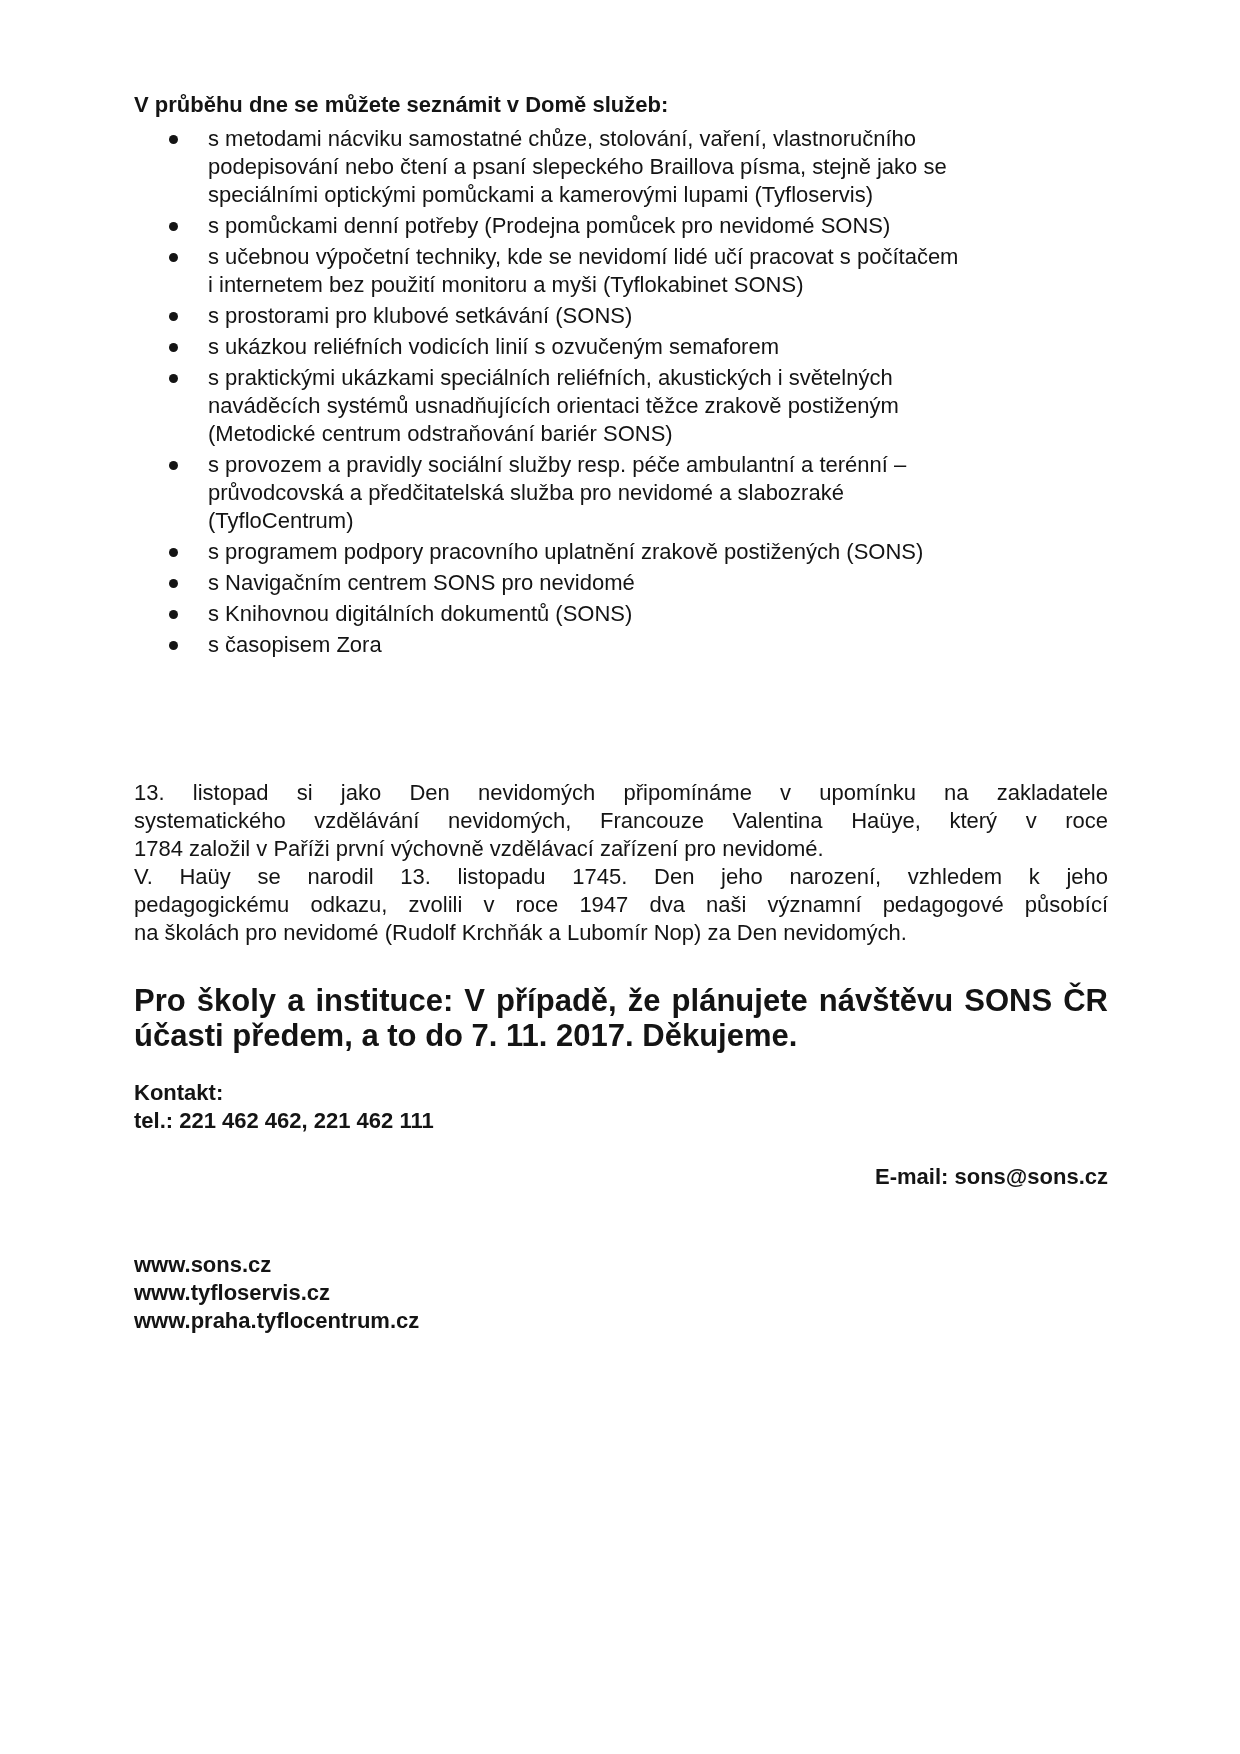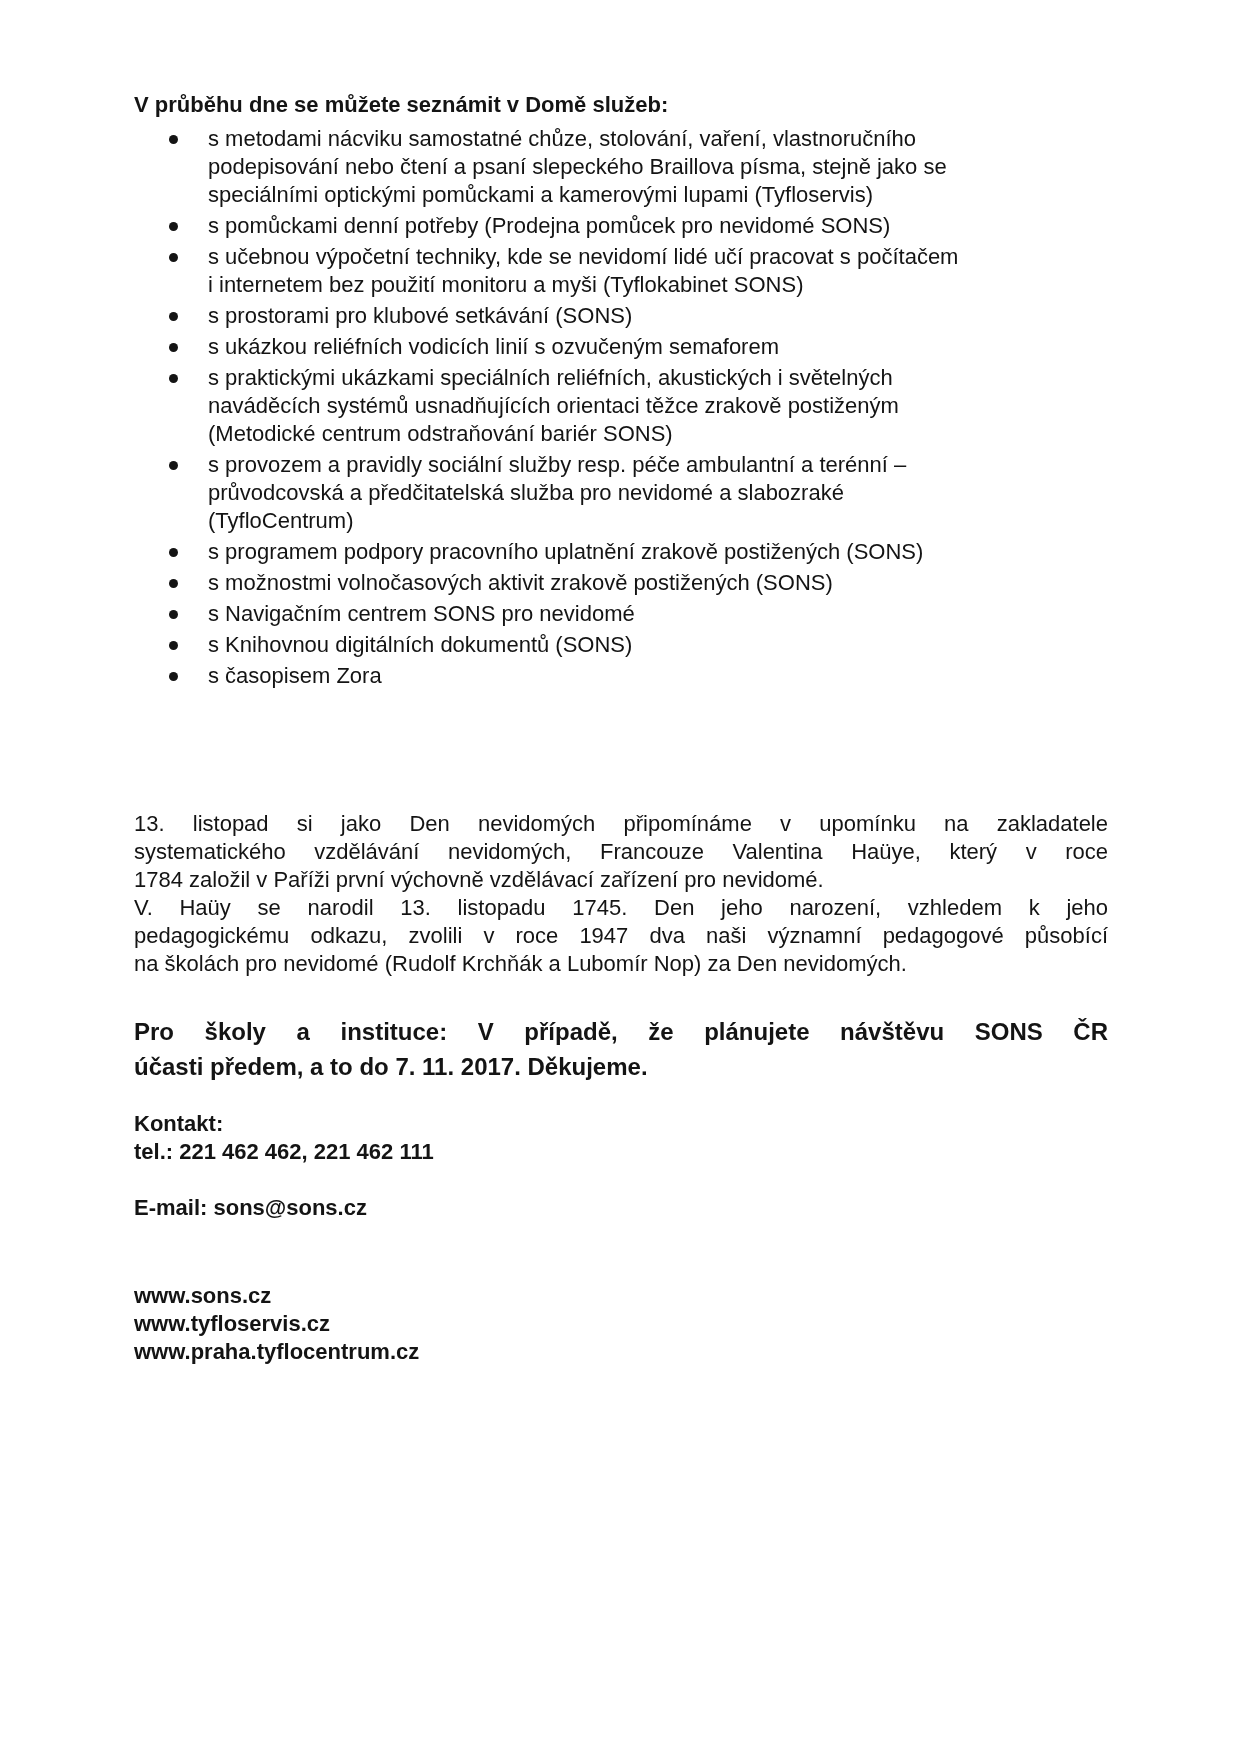--- a/index.html
+++ b/index.html
@@ -114,9 +114,6 @@
         <div class="li-text">s programem podpory pracovního uplatnění zrakově postižených (SONS)</div>
       </li>
 
-      <li>
-        <div class="li-text">s možnostmi volnočasových aktivit zrakově postižených (SONS)</div>
-      </li>
 
       <li>
         <div class="li-text">s Navigačním centrem SONS pro nevidomé</div>

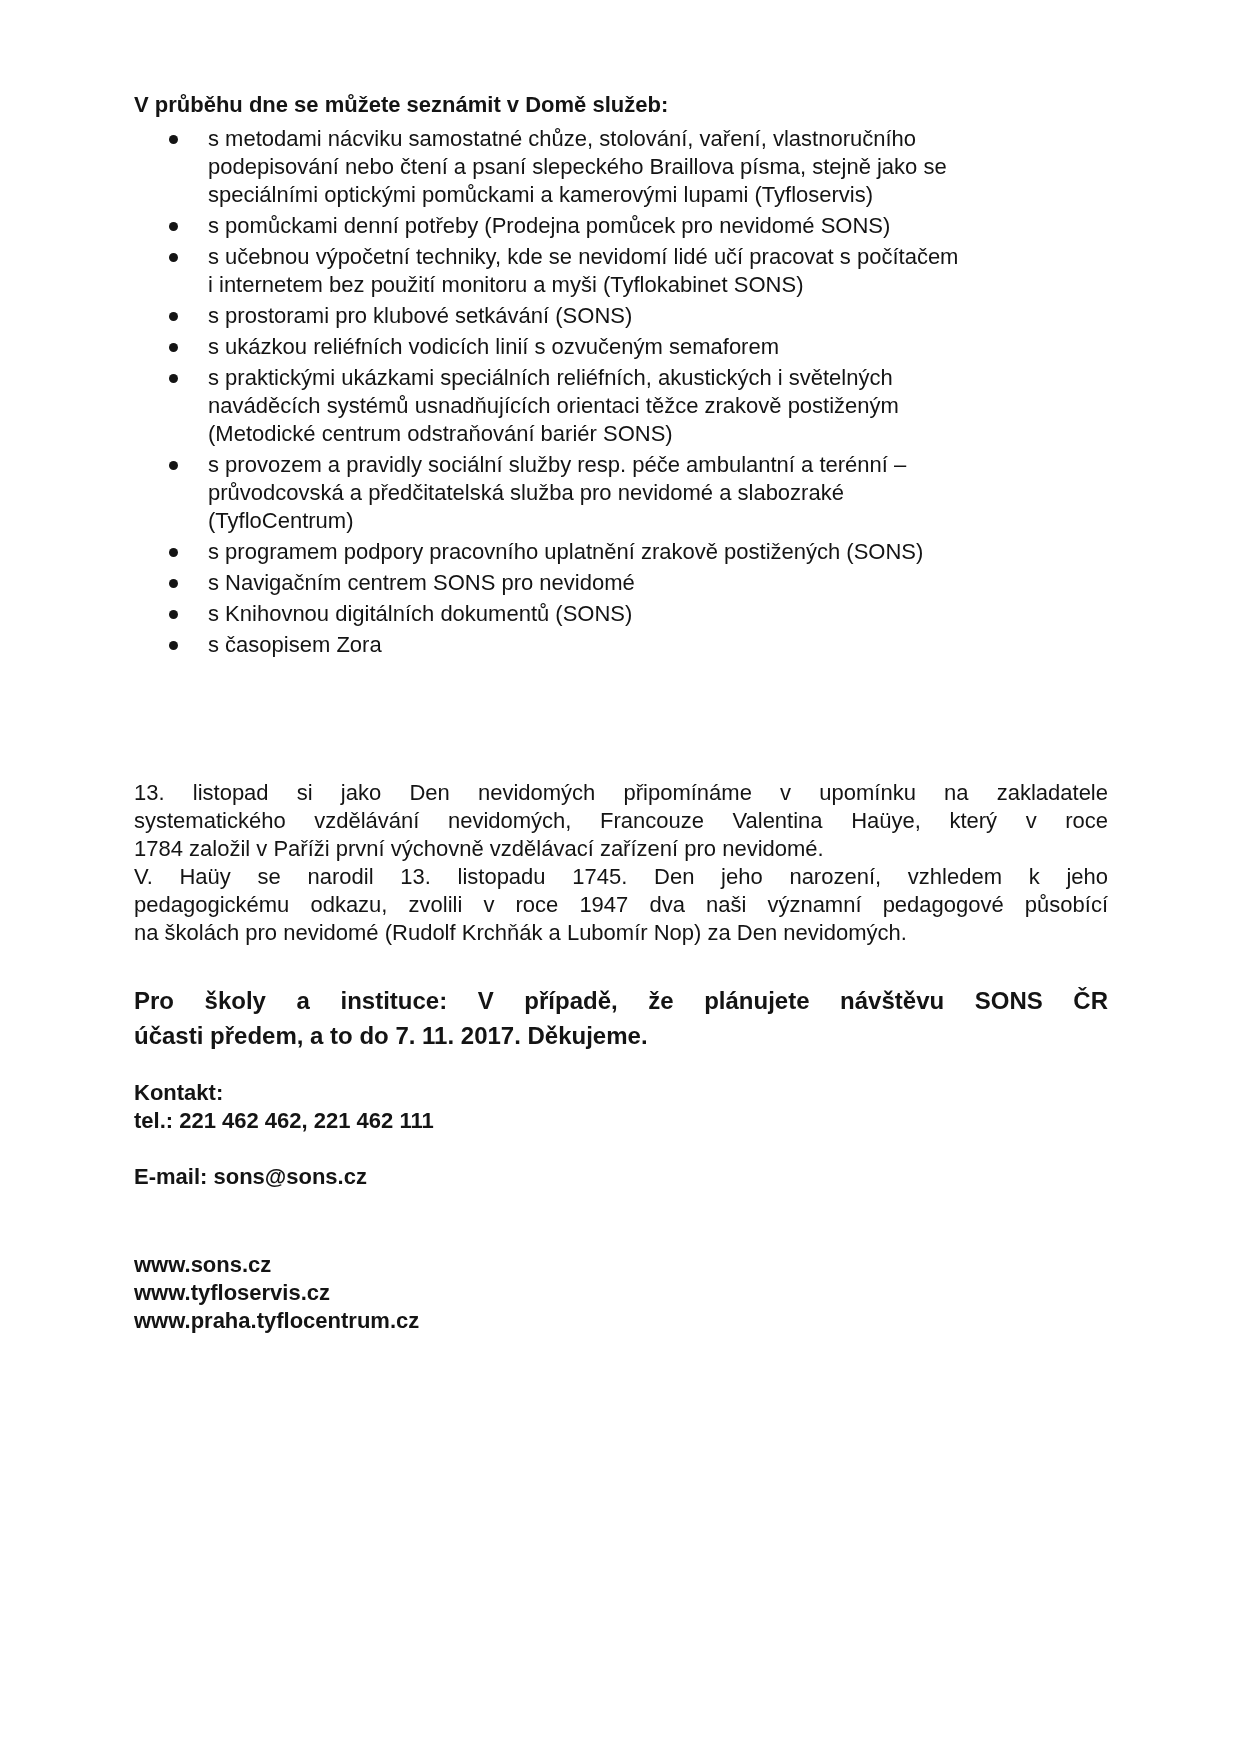--- a/index.html
+++ b/index.html
@@ -49,7 +49,7 @@
   .notice {
     margin-top: 36px;
     font-weight: bold;
-    font-size: 24px;
+    font-size: 31px;
     line-height: 35px;
   }
   .notice .jline:last-child { text-align-last: left; }

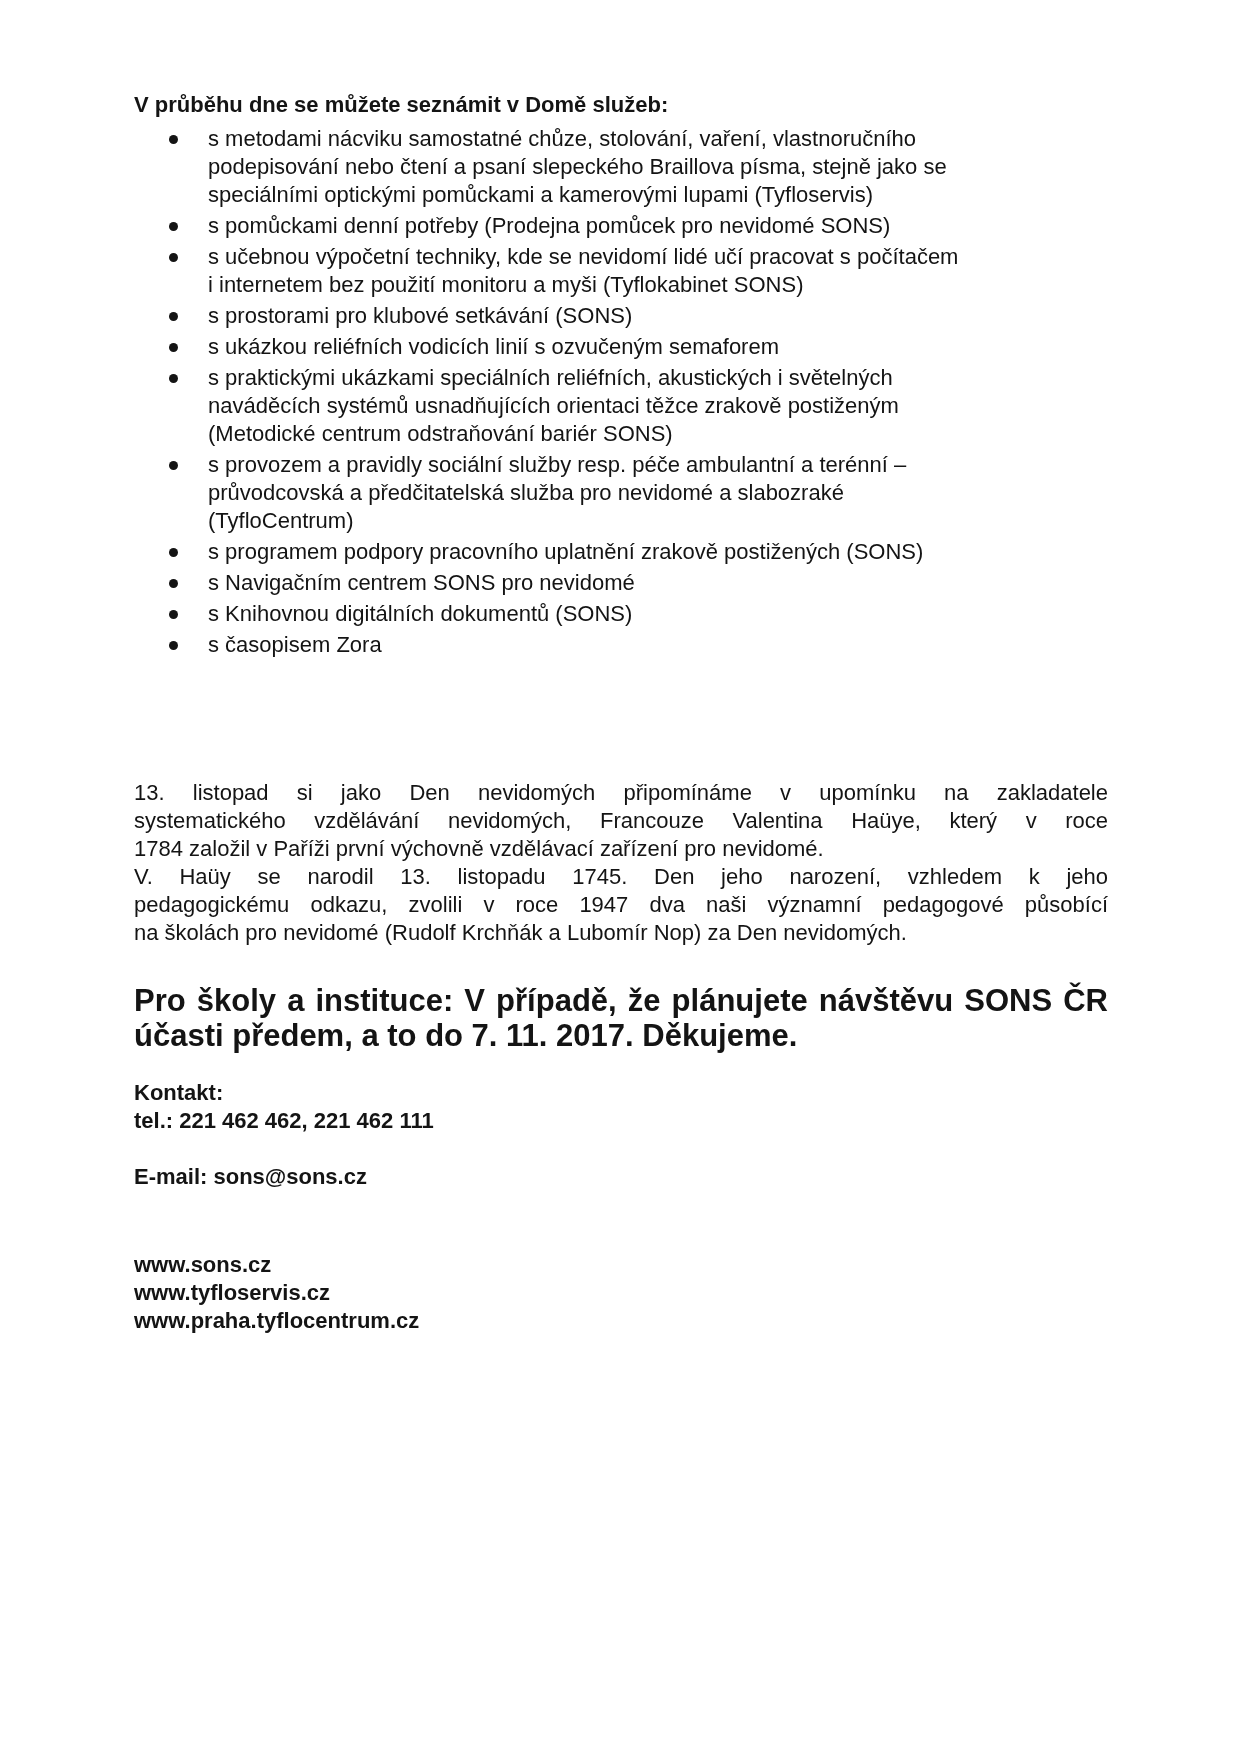--- a/index.html
+++ b/index.html
@@ -55,7 +55,7 @@
   .notice .jline:last-child { text-align-last: left; }
 
   .contact { margin-top: 26px; font-weight: bold; }
-  .email-line { margin-top: 28px; font-weight: bold; }
+  .email-line { margin-top: 28px; font-weight: bold; text-align: right; }
   .websites { margin-top: 60px; font-weight: bold; }
 </style>
 </head>

